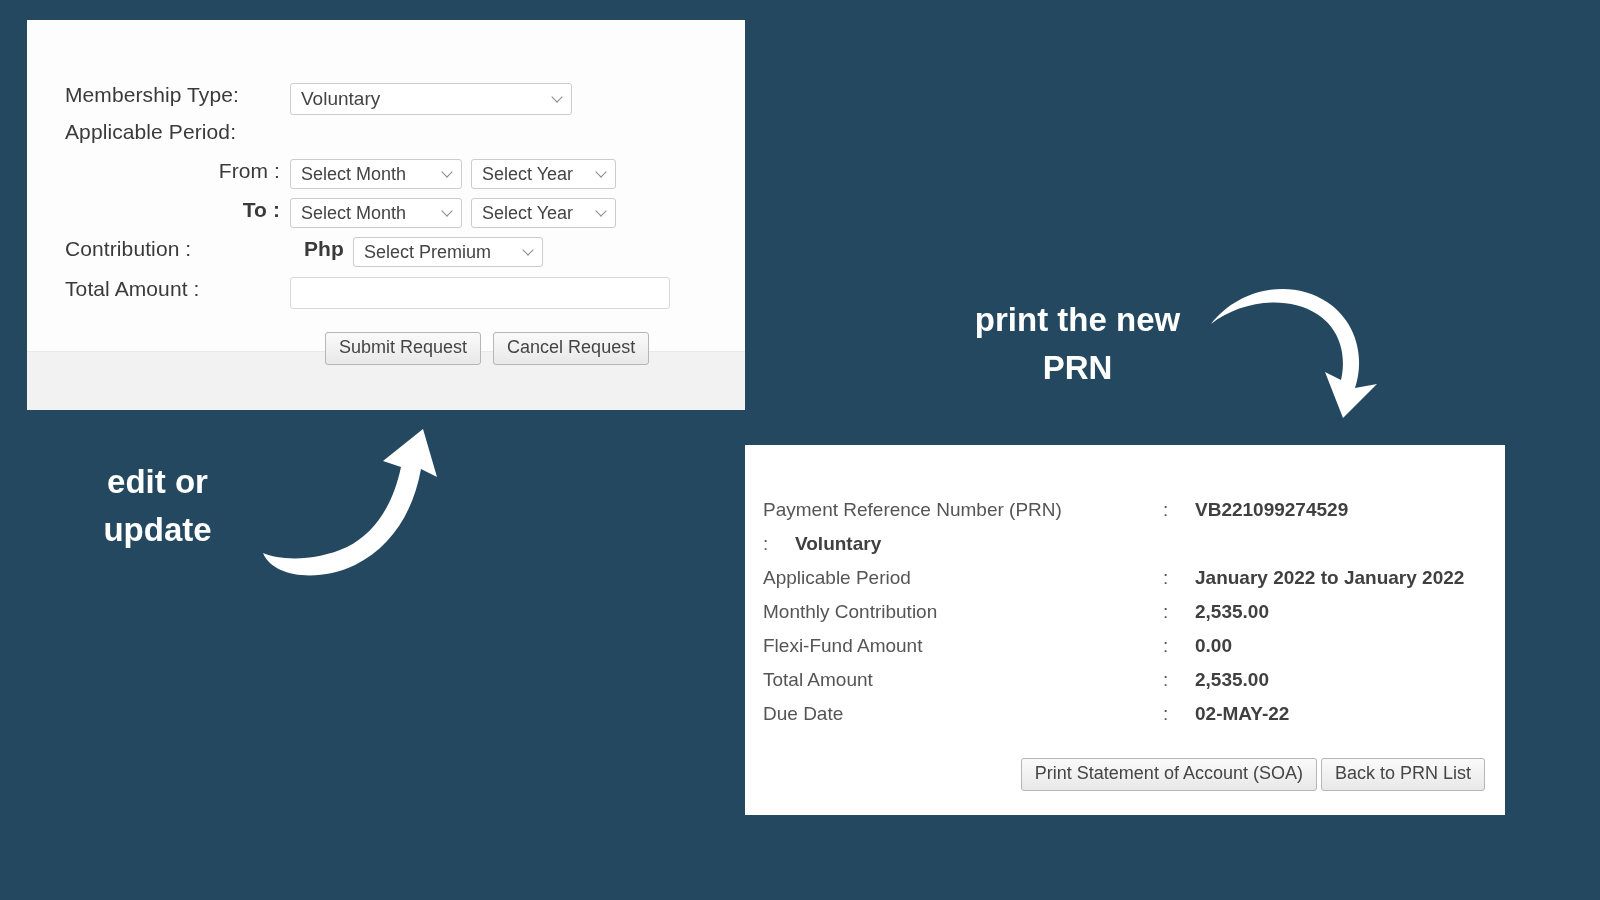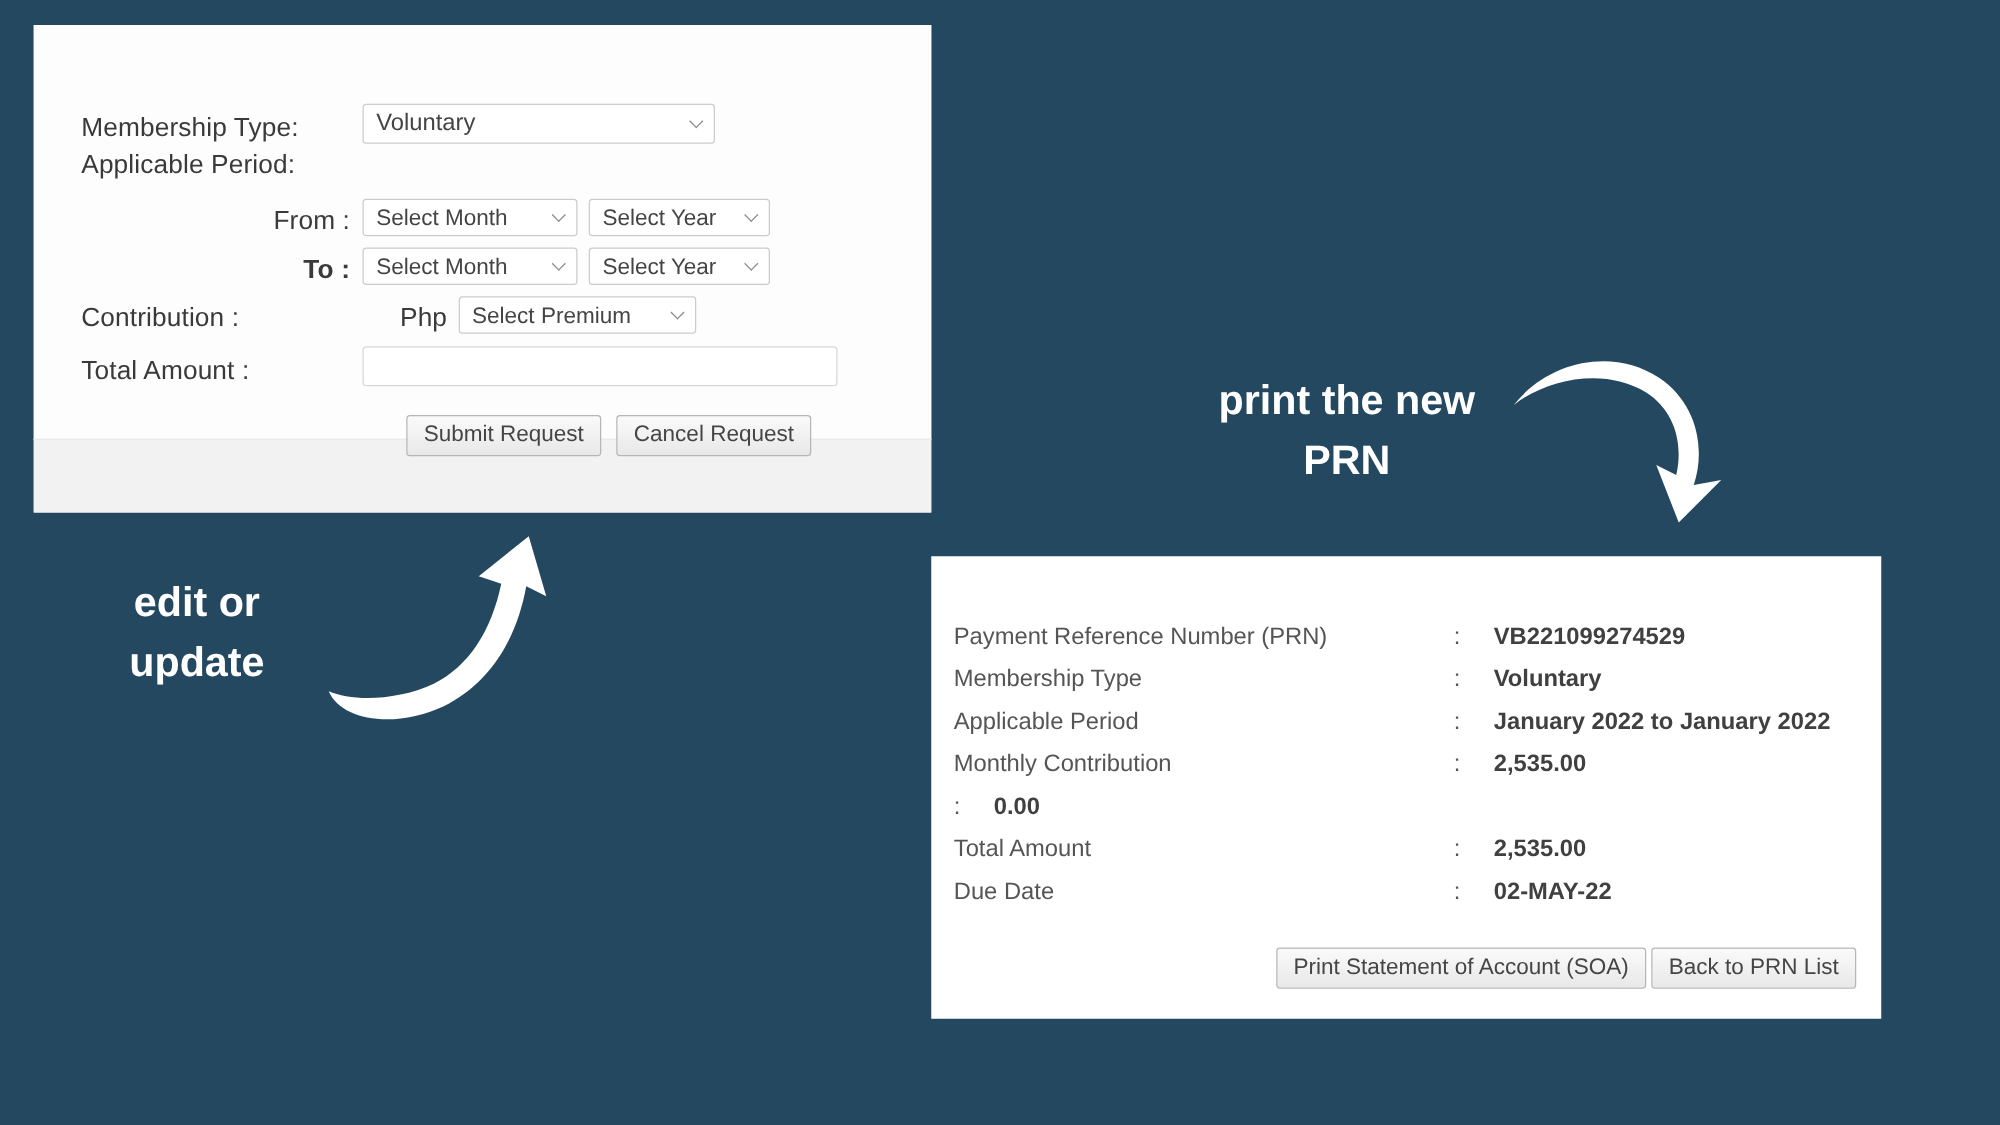--- a/index.html
+++ b/index.html
@@ -42,7 +42,7 @@
   .form-row {
     position: absolute;
     display: flex;
-    align-items: flex-end;
+    align-items: flex-start;
     white-space: nowrap;
   }
   .form-label {

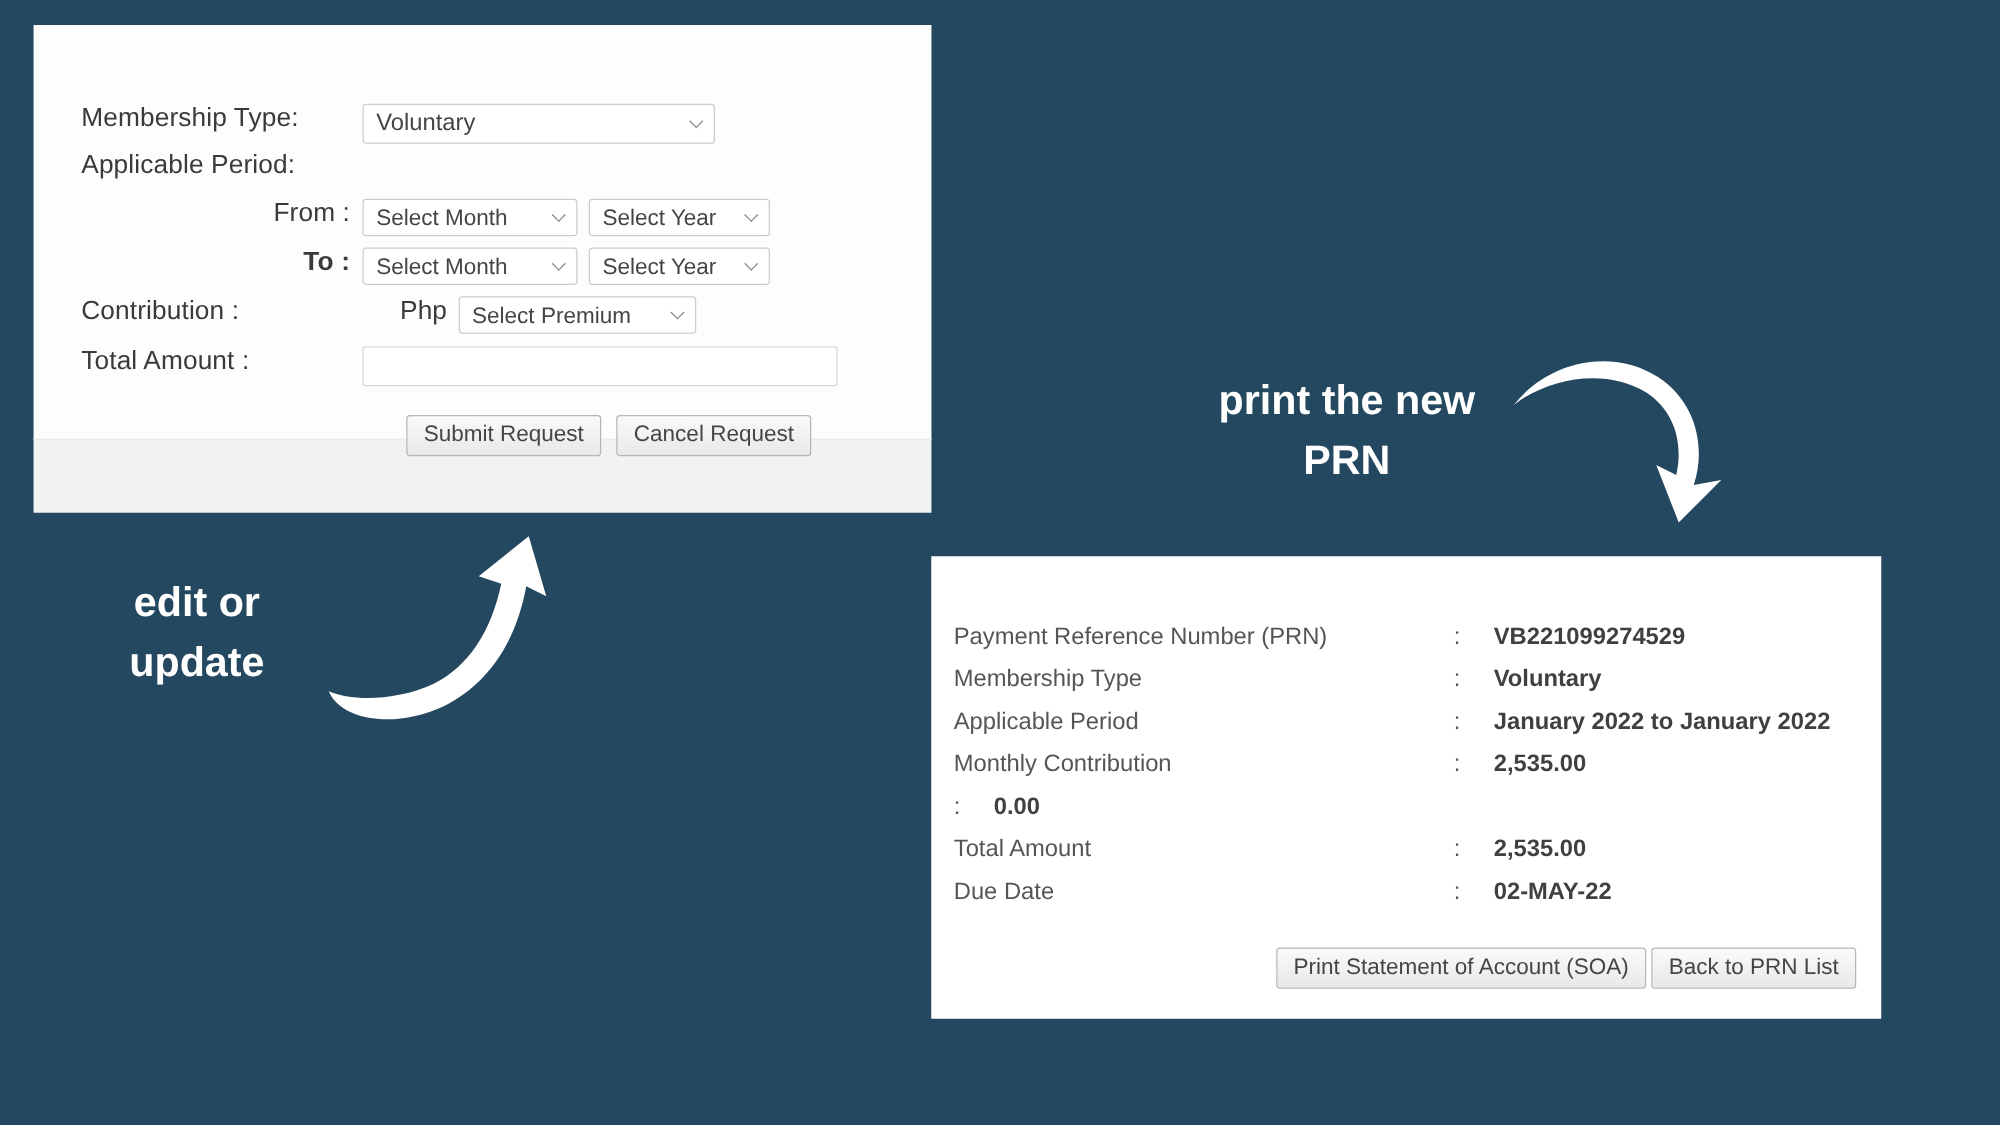--- a/index.html
+++ b/index.html
@@ -228,7 +228,7 @@
 
       <div class="form-row" style="left:38px; top:217px;">
         <span class="form-label" style="width:215px;">Contribution  :</span>
-        <span class="form-label" style="margin-left:40px;">Php</span>
+        <span class="form-label" style="margin-left:24px;font-weight:bold;">Php</span>
         <span class="sel" style="width:190px; margin-left:9px;">
           <span>Select Premium</span>
           <span class="chev"></span>

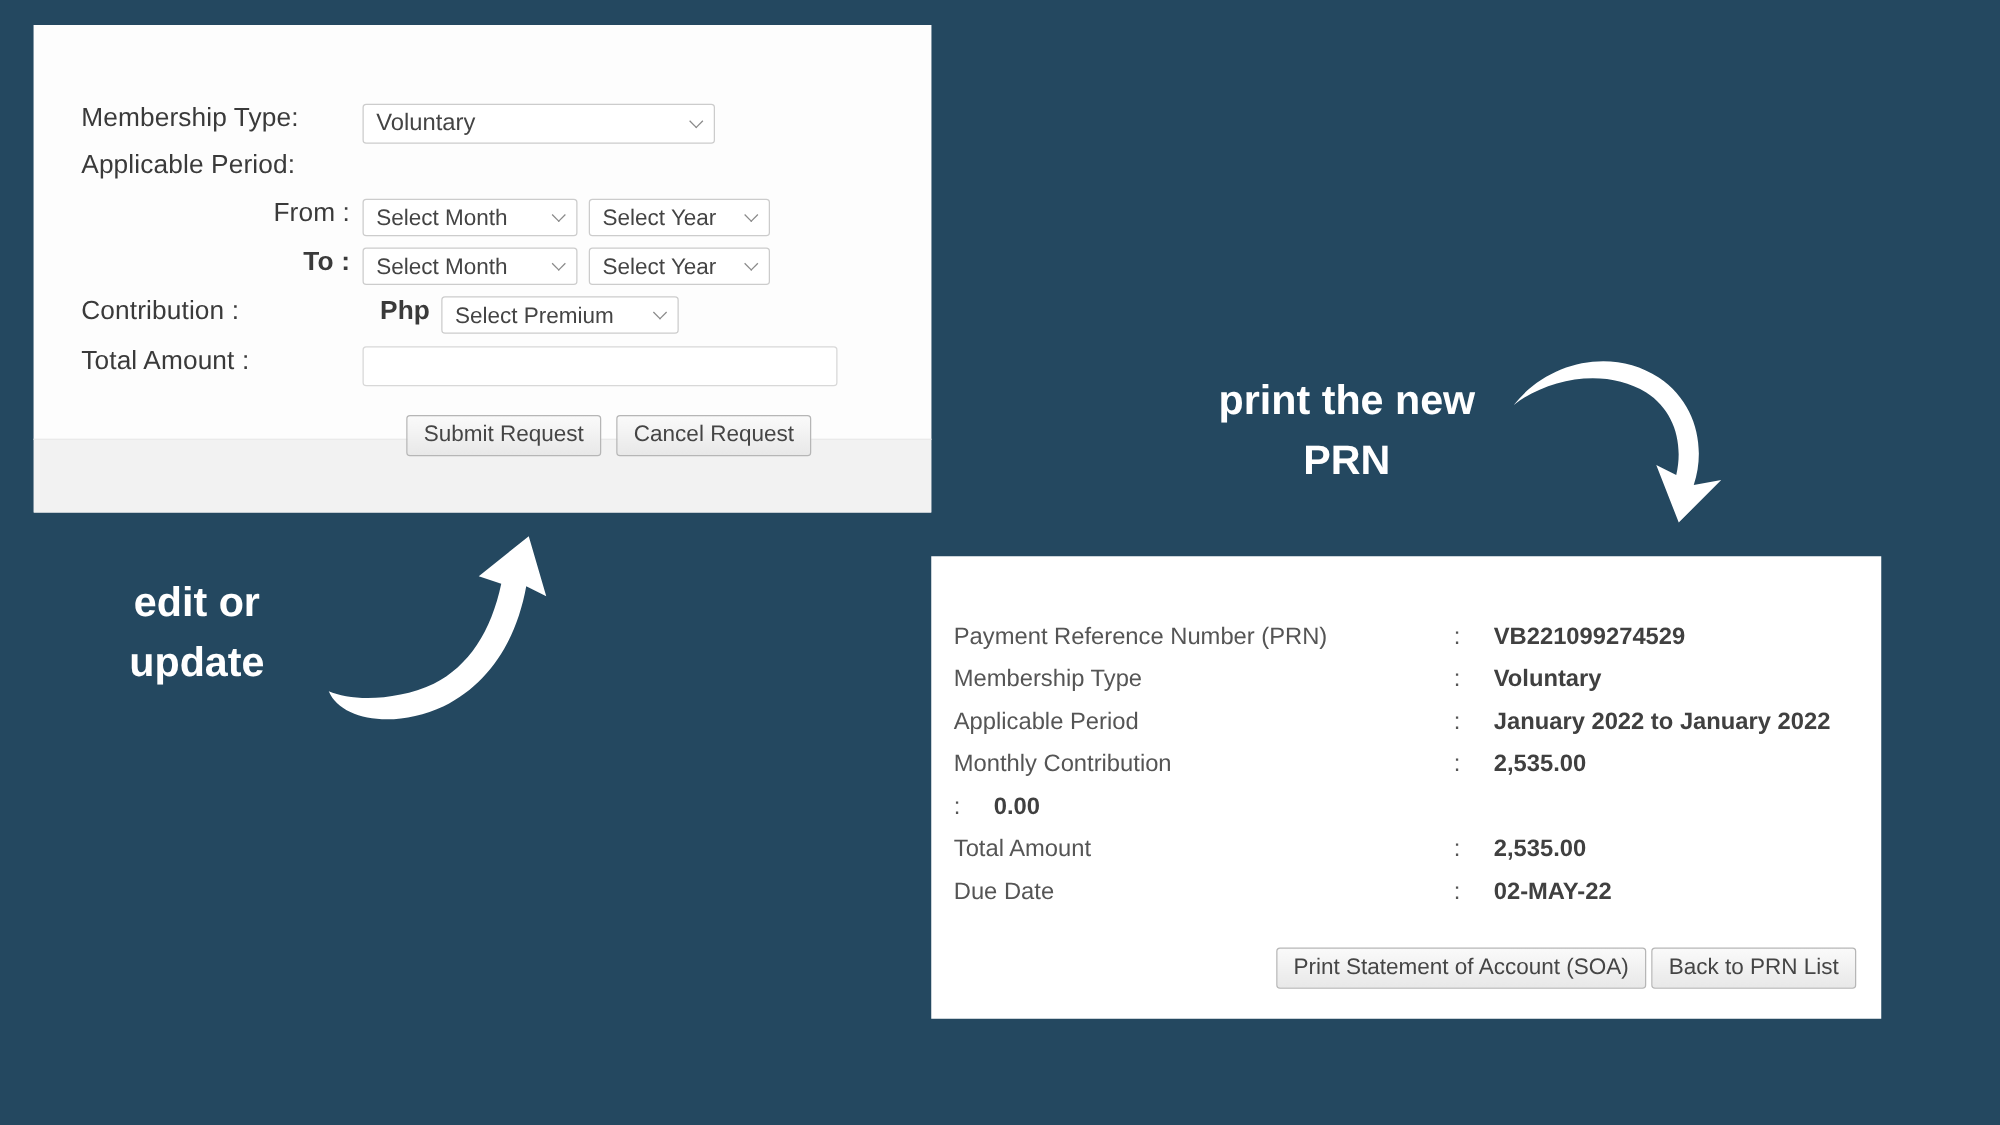--- a/index.html
+++ b/index.html
@@ -258,7 +258,6 @@
         <span class="prn-value">VB221099274529</span>
       </div>
       <div class="prn-row">
-        <span class="prn-label">Membership Type</span>
         <span class="prn-colon">:</span>
         <span class="prn-value">Voluntary</span>
       </div>

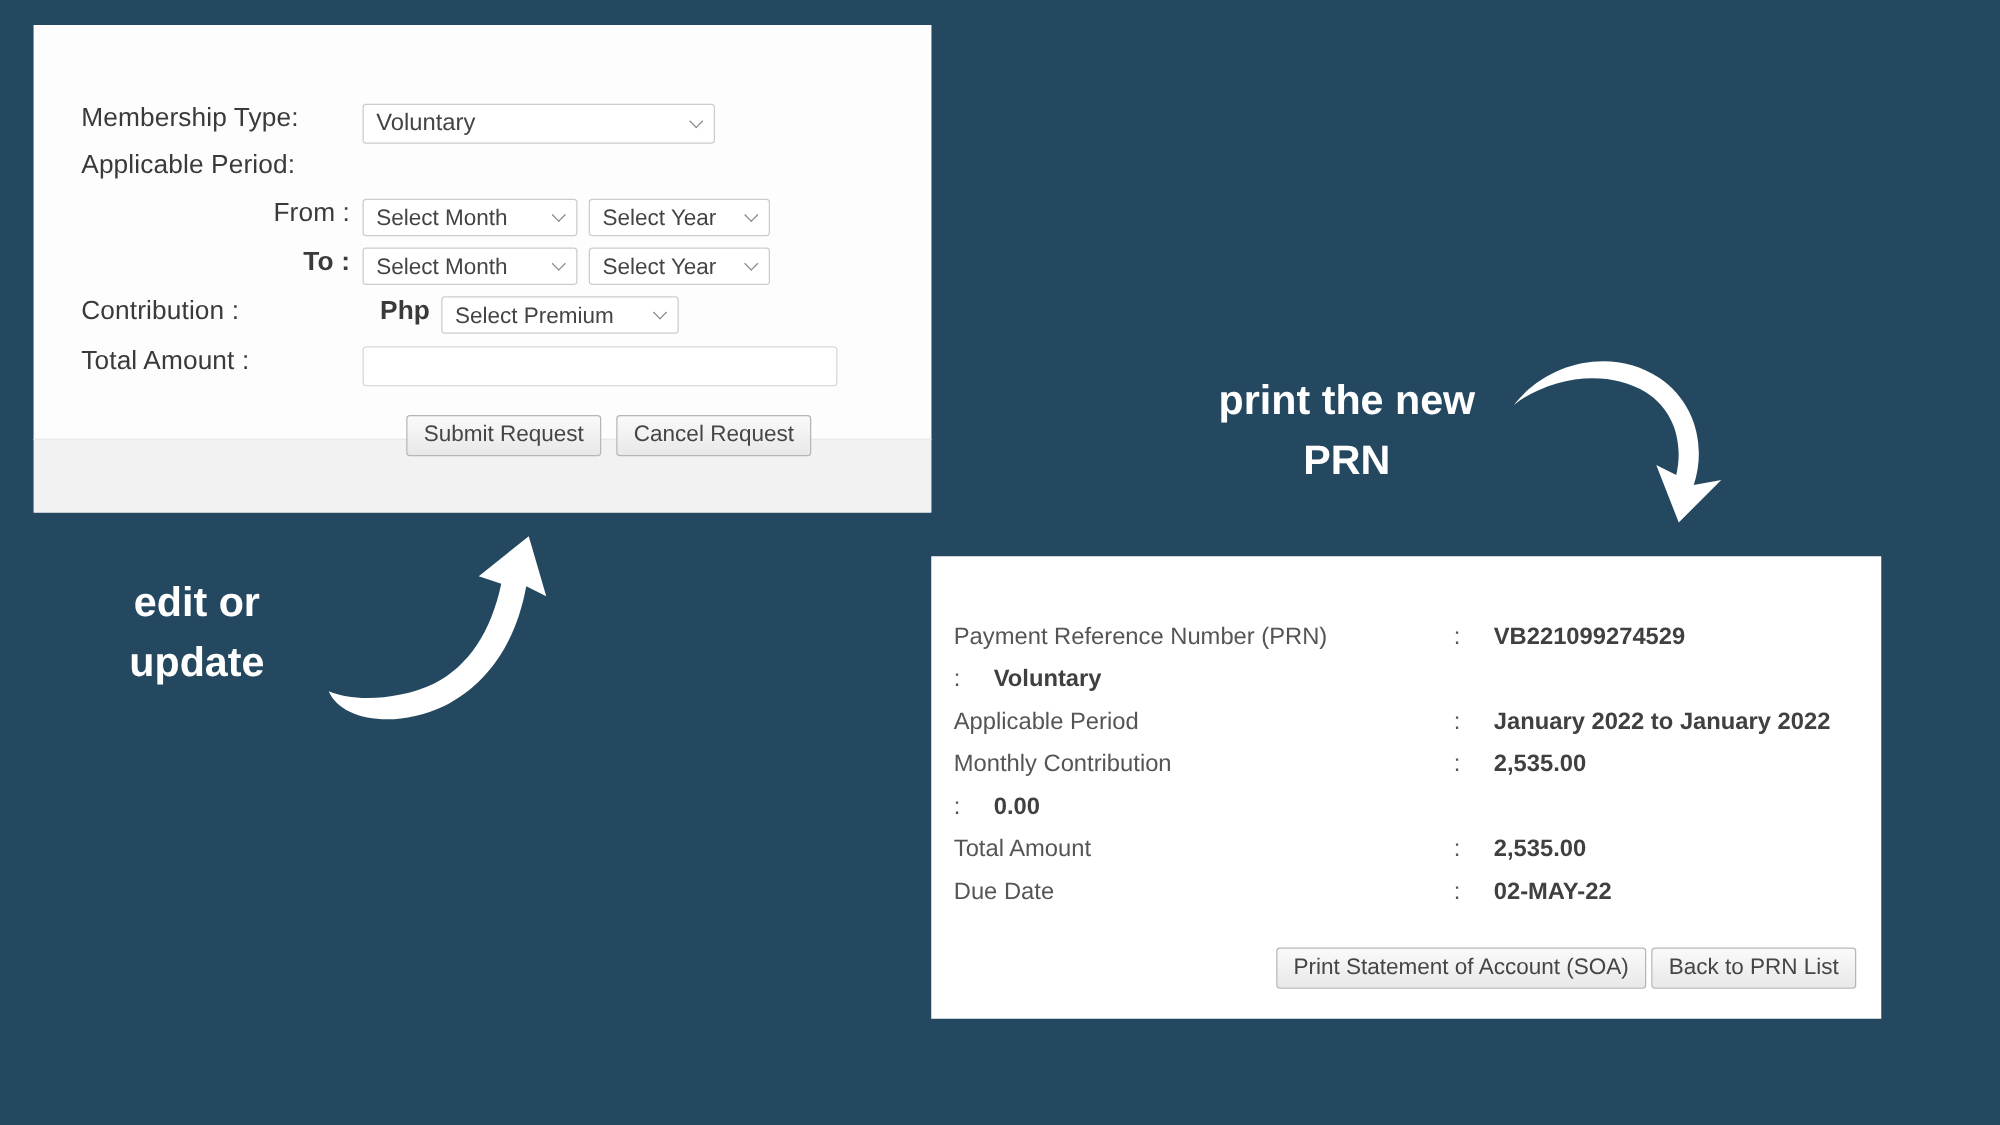--- a/index.html
+++ b/index.html
@@ -272,6 +272,7 @@
         <span class="prn-value">2,535.00</span>
       </div>
       <div class="prn-row">
+        <span class="prn-label">Flexi-Fund Amount</span>
         <span class="prn-colon">:</span>
         <span class="prn-value">0.00</span>
       </div>

